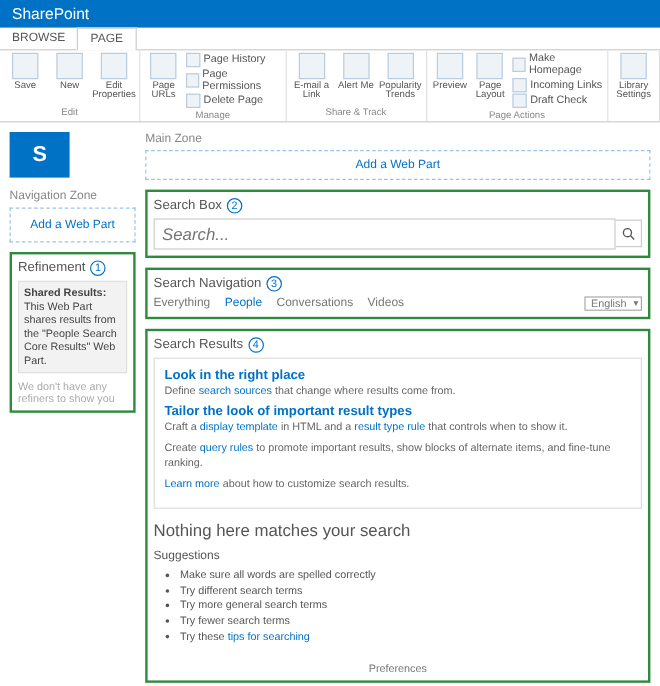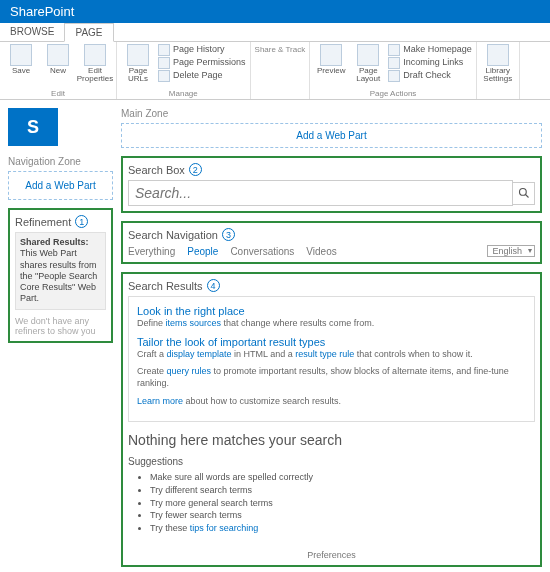--- a/index.html
+++ b/index.html
@@ -101,6 +101,20 @@
     <div class="rgroup-label">Manage</div>
   </div>
   <div class="rgroup">
+    <div class="rgroup-items">
+      <div class="rbtn-lg">
+          <div class="ricon"></div>
+          <span>E-mail a Link</span>
+        </div>
+      <div class="rbtn-lg">
+          <div class="ricon"></div>
+          <span>Alert Me</span>
+        </div>
+      <div class="rbtn-lg">
+          <div class="ricon"></div>
+          <span>Popularity Trends</span>
+        </div>
+    </div>
     <div class="rgroup-label">Share &amp; Track</div>
   </div>
   <div class="rgroup">

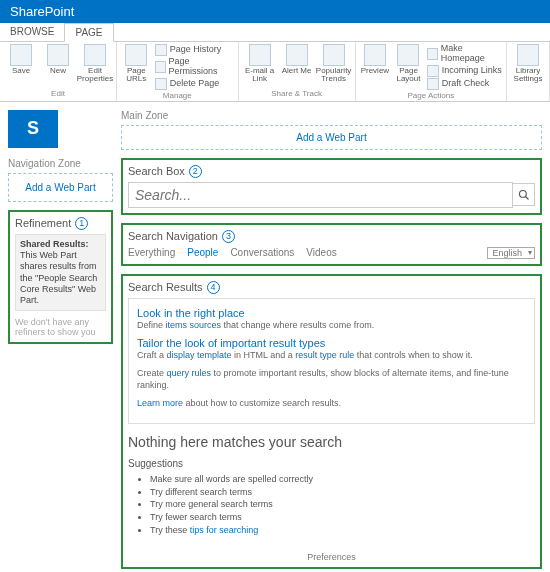--- a/index.html
+++ b/index.html
@@ -39,7 +39,7 @@
   .nav-tabs .lang { margin-left: auto; font-size: 9px; border: 1px solid #aaa; padding: 0 12px 0 4px; position: relative; cursor: pointer; }
   .nav-tabs .lang::after { content: "▾"; position: absolute; right: 2px; font-size: 8px; }
   .result-card { border: 1px solid #ddd; padding: 8px; margin-bottom: 10px; margin-top: 4px; }
-  .result-card h4 { color: #0072c6; font-size: 11px; font-weight: normal; margin-bottom: 1px; }
+  .result-card h4 { color: #0072c6; font-size: 11px; font-weight: bold; margin-bottom: 1px; }
   .result-card p { font-size: 9px; color: #666; margin-bottom: 6px; line-height: 1.3; }
   .link { color: #0072c6; cursor: pointer; }
   .nothing { font-size: 14px; color: #555; margin-bottom: 8px; }

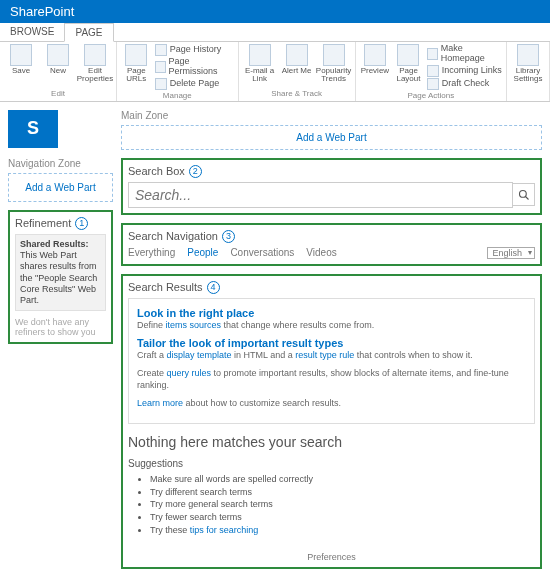--- a/index.html
+++ b/index.html
@@ -218,7 +218,7 @@
       </div>
       <div class="result-card">
         <h4>Look in the right place</h4>
-        <p><span>Define </span><span class="link">items sources</span><span> that change where results come from.</span></p>
+        <p><span>Define </span><span class="link">search sources</span><span> that change where results come from.</span></p>
         <h4>Tailor the look of important result types</h4>
         <p><span>Craft a </span><span class="link">display template</span><span> in HTML and a </span><span class="link">result type rule</span><span> that controls when to show it.</span></p>
         <p><span>Create </span><span class="link">query rules</span><span> to promote important results, show blocks of alternate items, and fine-tune ranking.</span></p>

